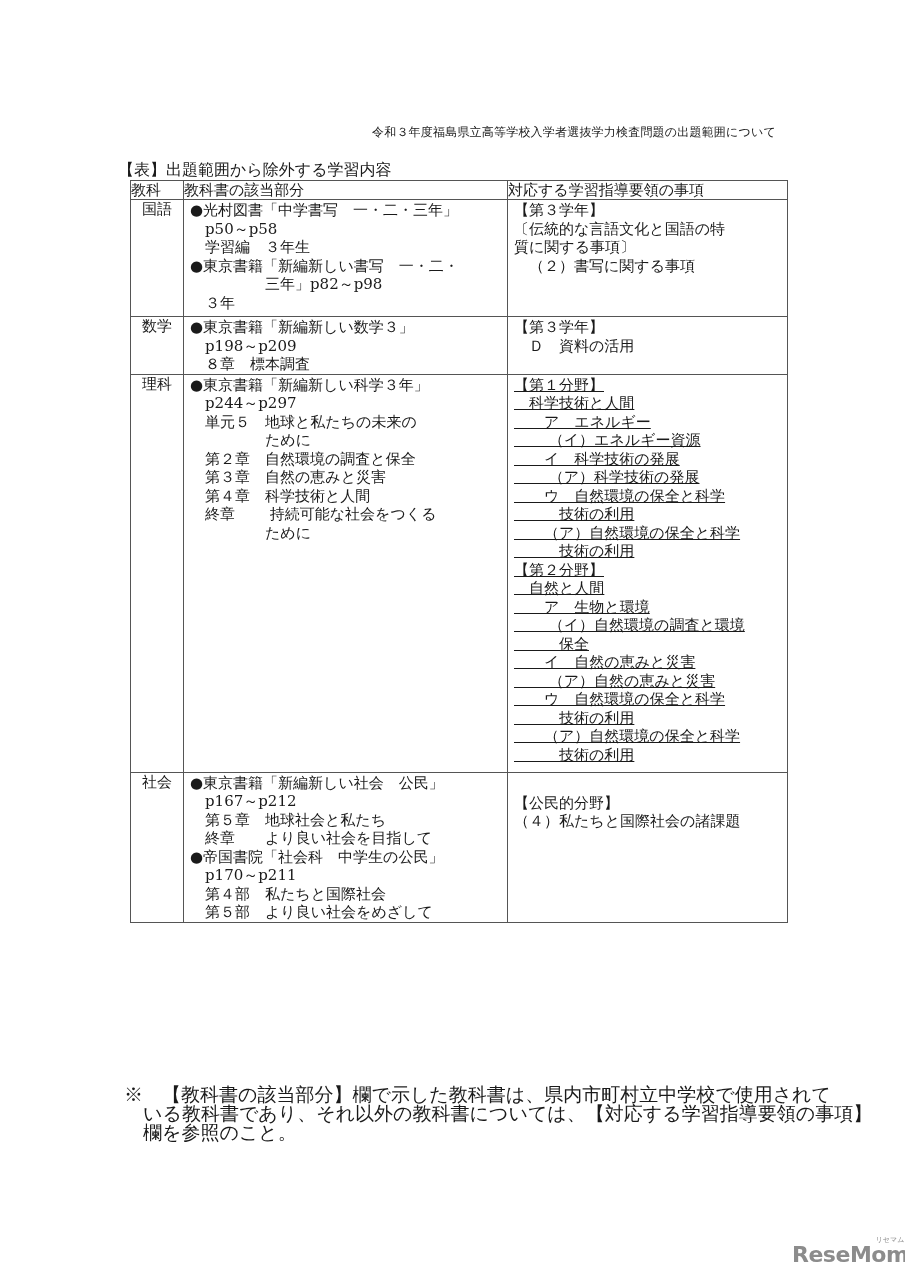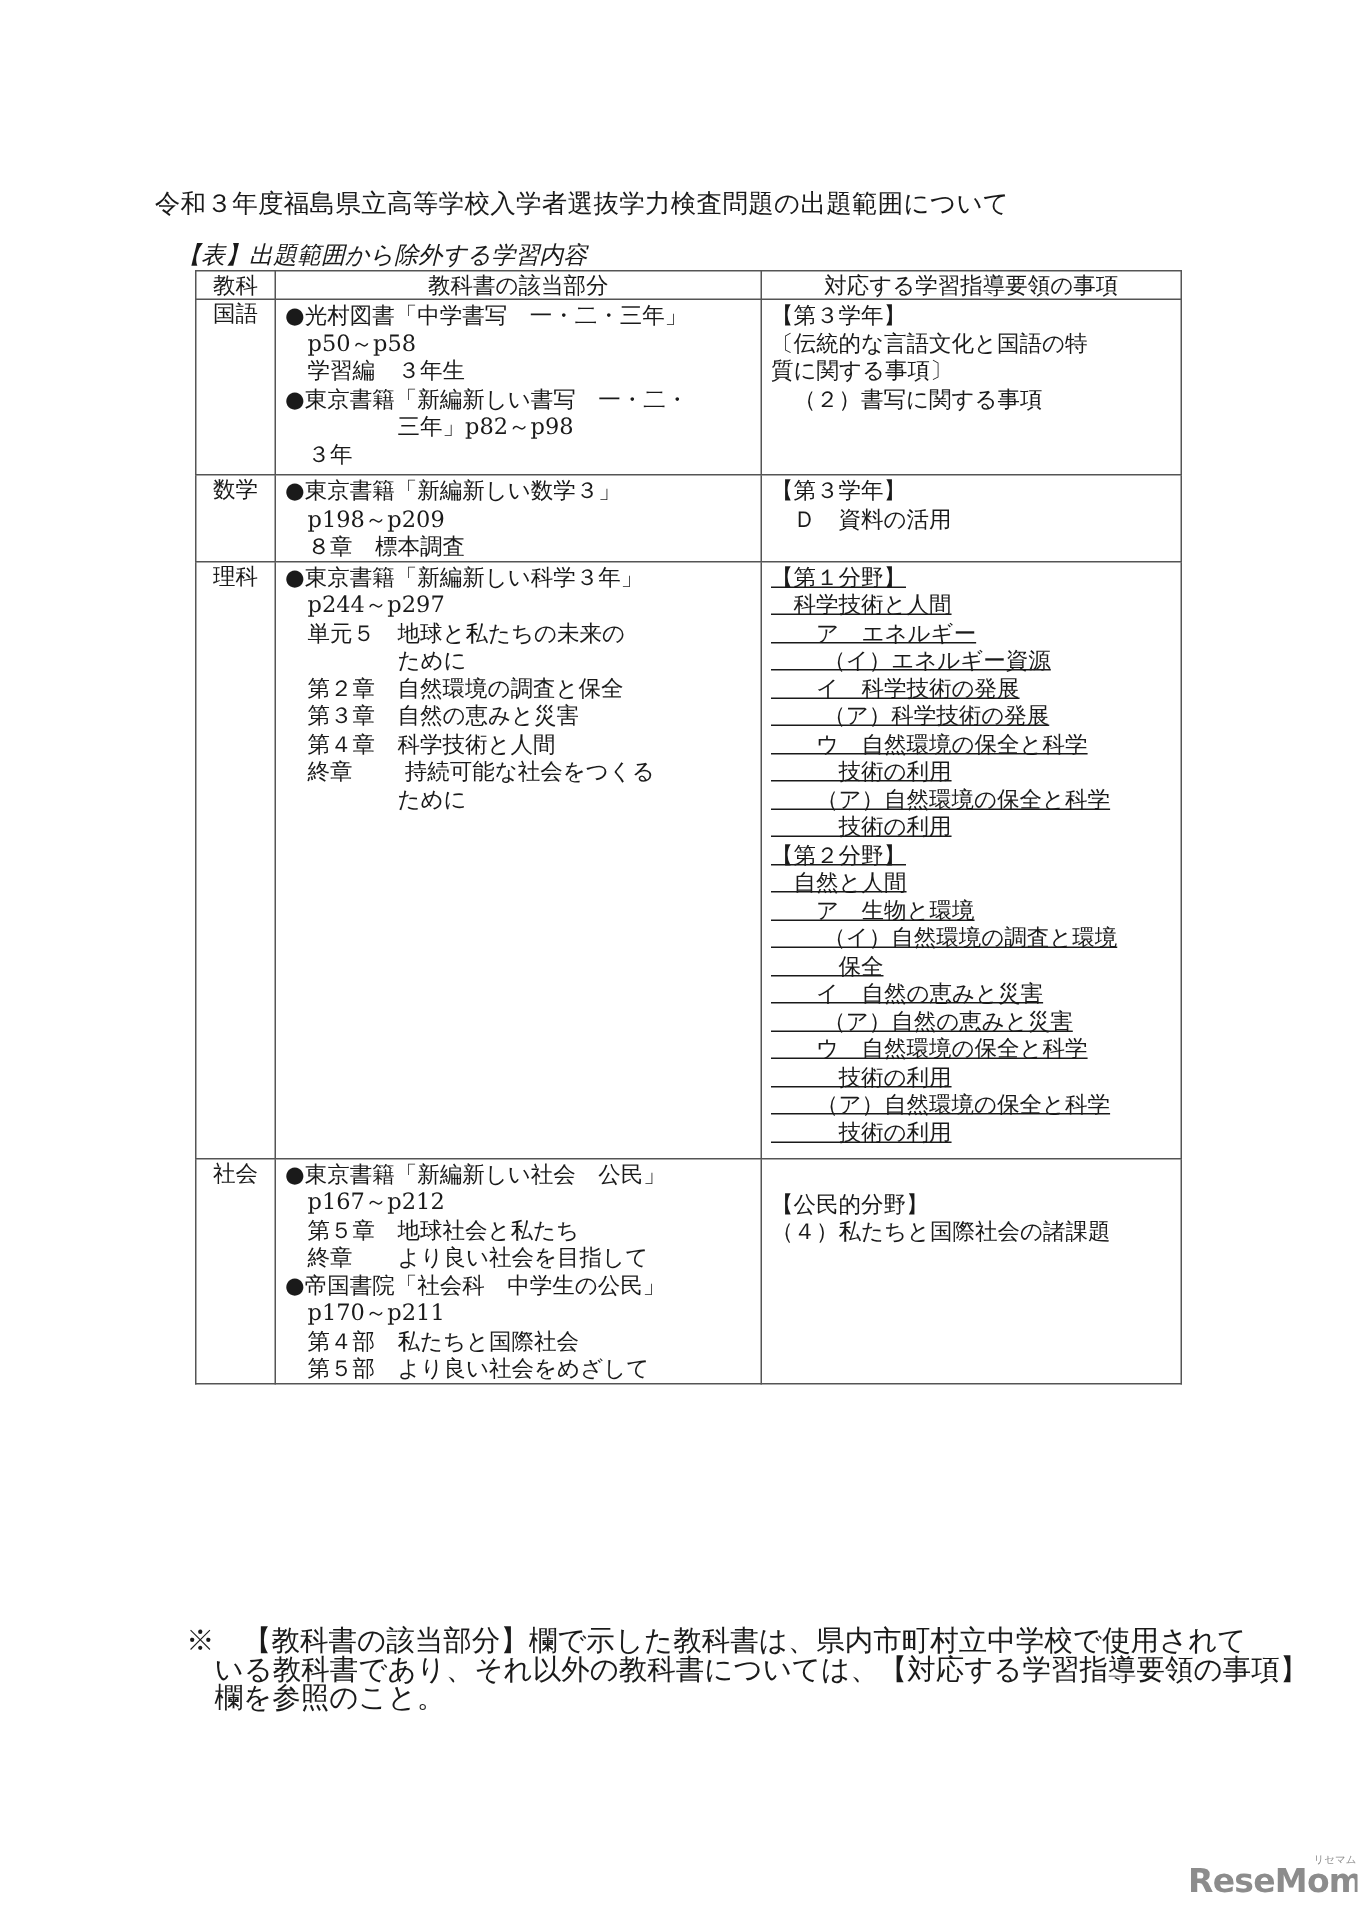--- a/index.html
+++ b/index.html
@@ -5,8 +5,8 @@
     html, body { margin:0; padding:0; background:#ffffff; }
     body { width:905px; height:1280px; position:relative; overflow:hidden;
            font-family:"DejaVu Serif", "Liberation Serif", serif; color:#1a1a1a; }
-    .title { position:absolute; top:124px; left:0; width:776px; text-align:center;
-             font-family:"DejaVu Sans", "Liberation Sans", sans-serif; font-size:17px; letter-spacing:0.2px; }
+    .title { position:absolute; top:124px; left:0; width:776px; text-align:right;
+             font-family:"DejaVu Sans", "Liberation Sans", sans-serif; font-size:12px; letter-spacing:0.2px; }
     .subtitle { position:absolute; top:160px; left:118px;
                 font-family:"DejaVu Sans", "Liberation Sans", sans-serif; font-size:16px;font-style:italic; }
     table.main { position:absolute; top:180px; left:130px; width:657px; border-collapse:collapse;

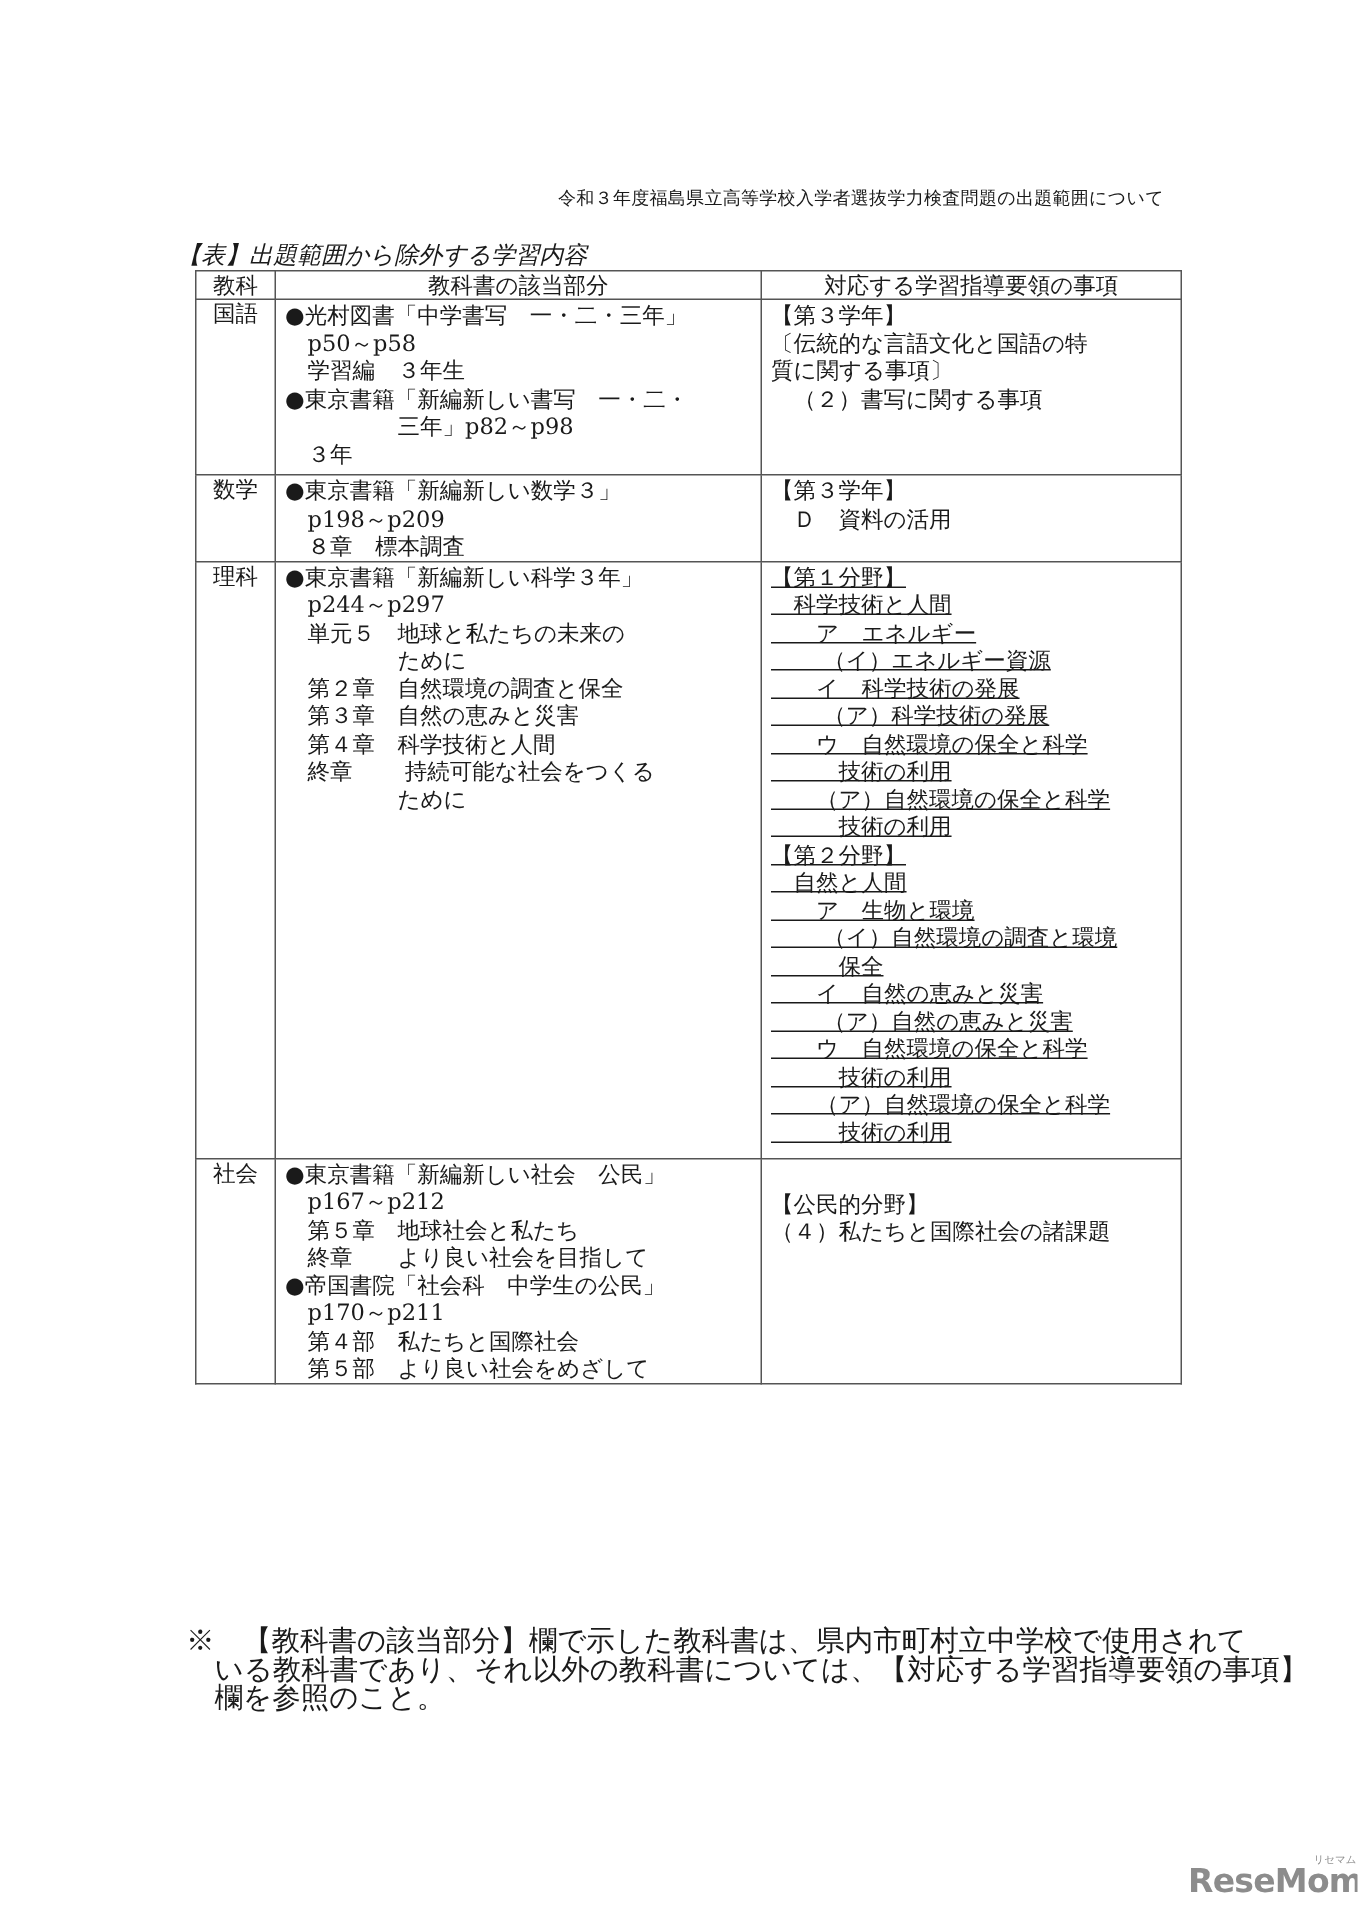--- a/index.html
+++ b/index.html
@@ -8,7 +8,7 @@
     .title { position:absolute; top:124px; left:0; width:776px; text-align:right;
              font-family:"DejaVu Sans", "Liberation Sans", sans-serif; font-size:12px; letter-spacing:0.2px; }
     .subtitle { position:absolute; top:160px; left:118px;
-                font-family:"DejaVu Sans", "Liberation Sans", sans-serif; font-size:16px;font-style:italic; }
+                font-family:"DejaVu Sans", "Liberation Sans", sans-serif; font-size:16px; }
     table.main { position:absolute; top:180px; left:130px; width:657px; border-collapse:collapse;
                  table-layout:fixed; font-size:15px; line-height:18.5px; }
     table.main td, table.main th { border:1px solid #555; vertical-align:top; padding:0; font-weight:normal; }

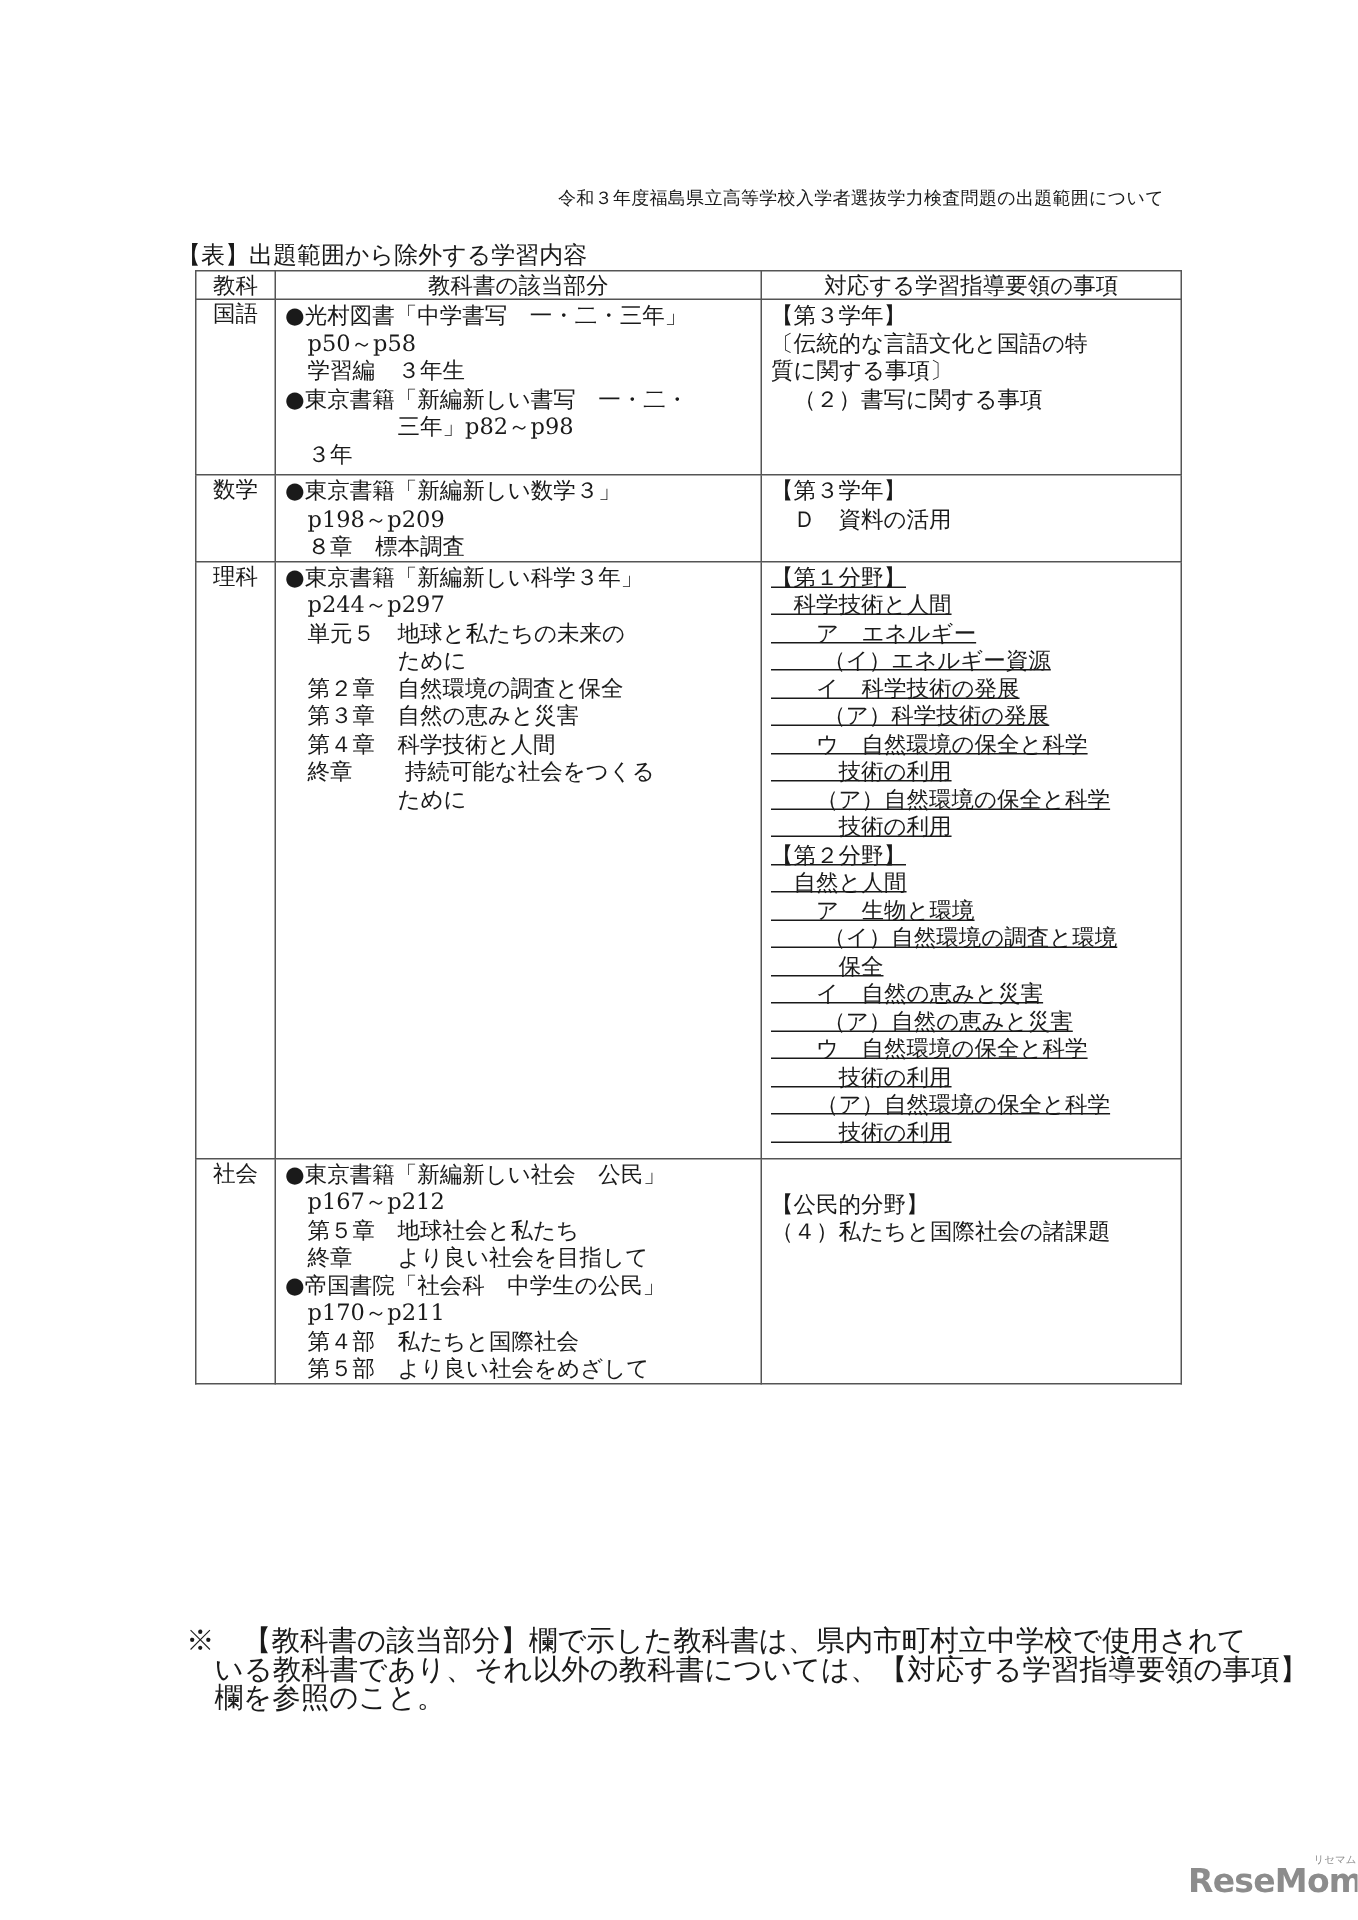--- a/index.html
+++ b/index.html
@@ -12,7 +12,7 @@
     table.main { position:absolute; top:180px; left:130px; width:657px; border-collapse:collapse;
                  table-layout:fixed; font-size:15px; line-height:18.5px; }
     table.main td, table.main th { border:1px solid #555; vertical-align:top; padding:0; font-weight:normal; }
-    table.main th { text-align:center; height:18px; line-height:18px;margin-top:20px; }
+    table.main th { text-align:left; height:18px; line-height:18px;margin-top:20px; }
     col.c1 { width:53px; } col.c2 { width:324px; } col.c3 { width:280px; }
     td.subj { text-align:center; padding-top:1px; }
     .cell { white-space:pre; padding:1px 0 0 6px; }

